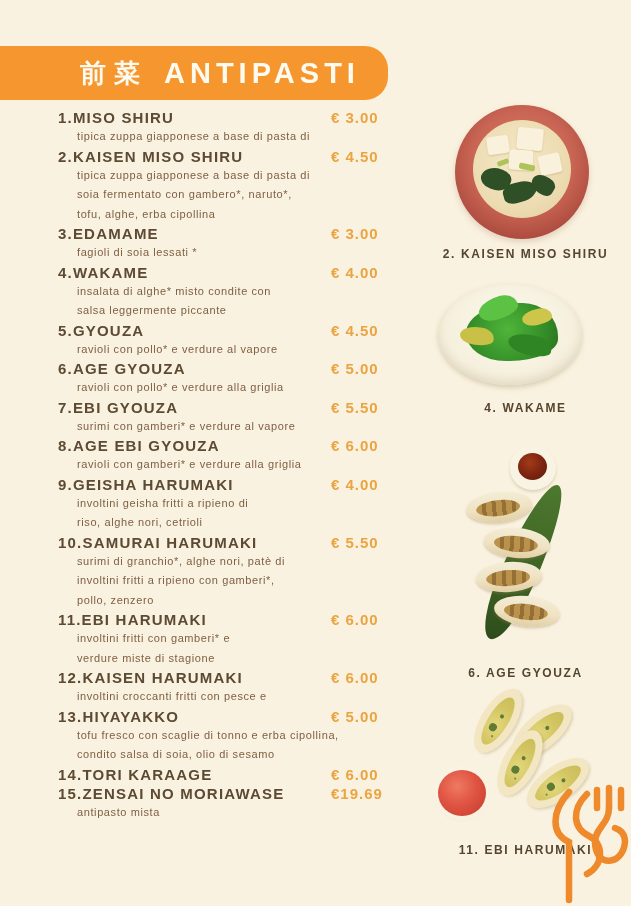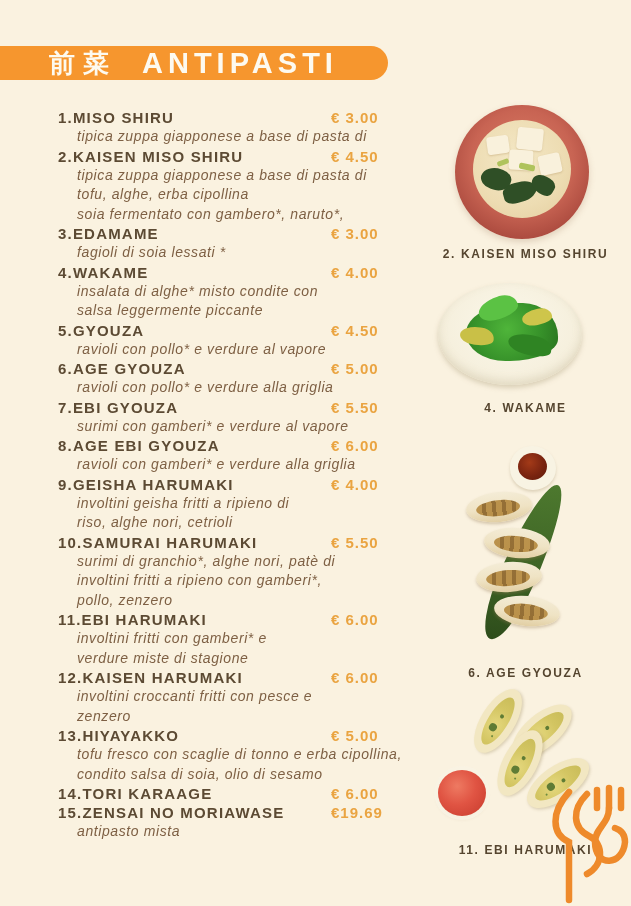--- a/index.html
+++ b/index.html
@@ -10,9 +10,9 @@
   }
   
   .banner{
-    position:absolute;left:0;top:46px;width:388px;height:34px;
+    position:absolute;left:0;top:46px;width:388px;height:54px;
     background:#F6962E;border-radius:0 23px 23px 0;
-    display:flex;align-items:center;padding-left:49px;box-sizing:border-box;
+    display:flex;align-items:center;padding-left:80px;box-sizing:border-box;
   }
   .banner .kanji{
     color:#FDFAF0;font-size:26px;font-weight:700;letter-spacing:8px;line-height:1;

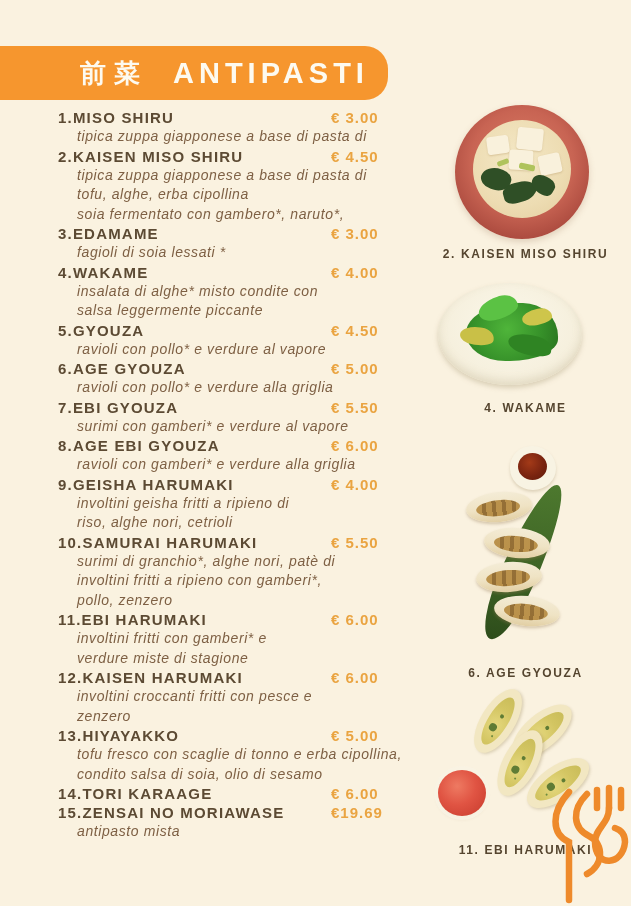--- a/index.html
+++ b/index.html
@@ -18,7 +18,7 @@
     color:#FDFAF0;font-size:26px;font-weight:700;letter-spacing:8px;line-height:1;
   }
   .banner .title{
-    color:#FDFAF0;font-size:29px;font-weight:700;letter-spacing:5px;line-height:1;margin-left:25px;
+    color:#FDFAF0;font-size:29px;font-weight:700;letter-spacing:5px;line-height:1;margin-left:16px;
   }
   
   .menu{

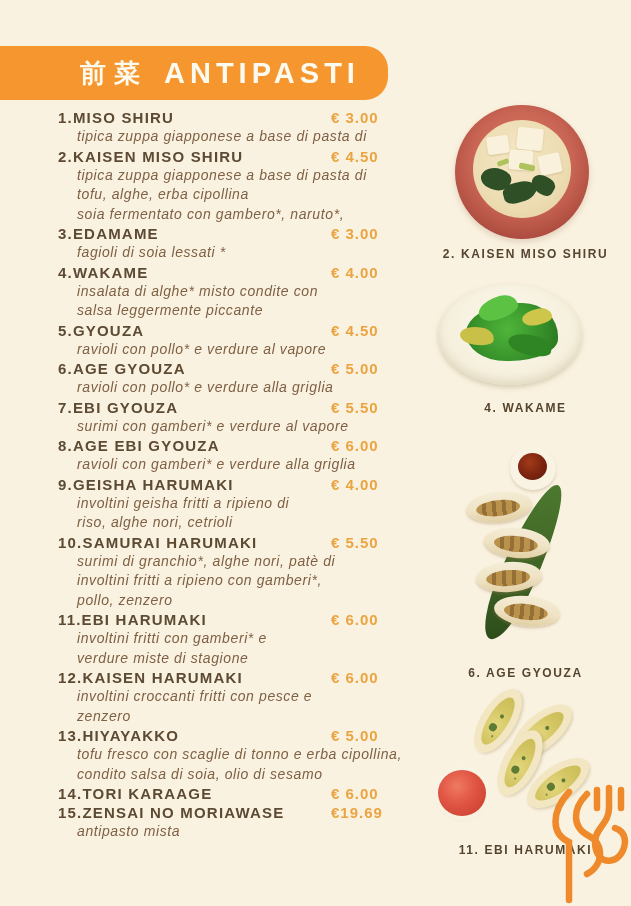--- a/index.html
+++ b/index.html
@@ -37,8 +37,8 @@
   }
   .item-desc{padding-left:19px;}
   .desc-line{
-    color:#7E6044;font-size:14px;font-weight:400;letter-spacing:0.6px;
-    line-height:19.5px;white-space:nowrap;font-style:italic;
+    color:#7E6044;font-size:11px;font-weight:400;letter-spacing:0.6px;
+    line-height:19.5px;white-space:nowrap;
   }
   
   .caption{

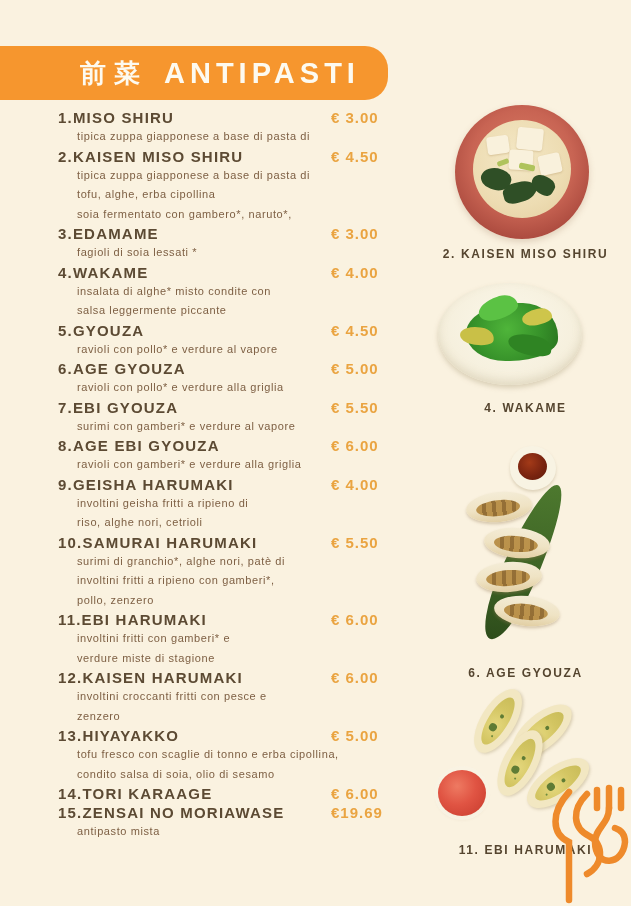--- a/index.html
+++ b/index.html
@@ -142,8 +142,8 @@
     </div>
     <div class="item-desc">
         <div class="desc-line">tipica zuppa giapponese a base di pasta di</div>
+        <div class="desc-line">soia fermentato con gambero*, naruto*,</div>
         <div class="desc-line">tofu, alghe, erba cipollina</div>
-        <div class="desc-line">soia fermentato con gambero*, naruto*,</div>
       </div>
   </div>
 

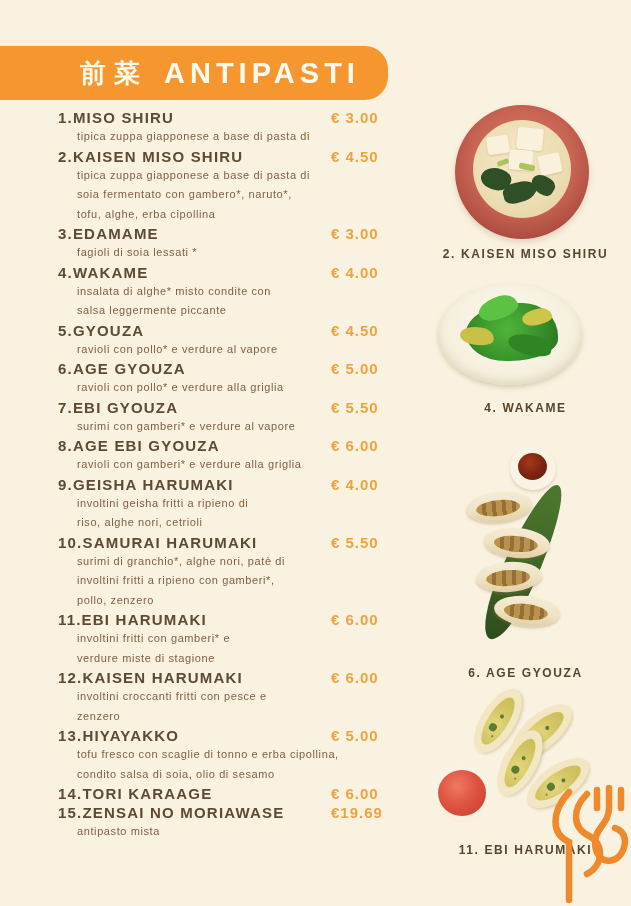--- a/index.html
+++ b/index.html
@@ -249,7 +249,6 @@
     </div>
     <div class="item-desc">
         <div class="desc-line">involtini croccanti fritti con pesce e</div>
-        <div class="desc-line">zenzero</div>
       </div>
   </div>
 

